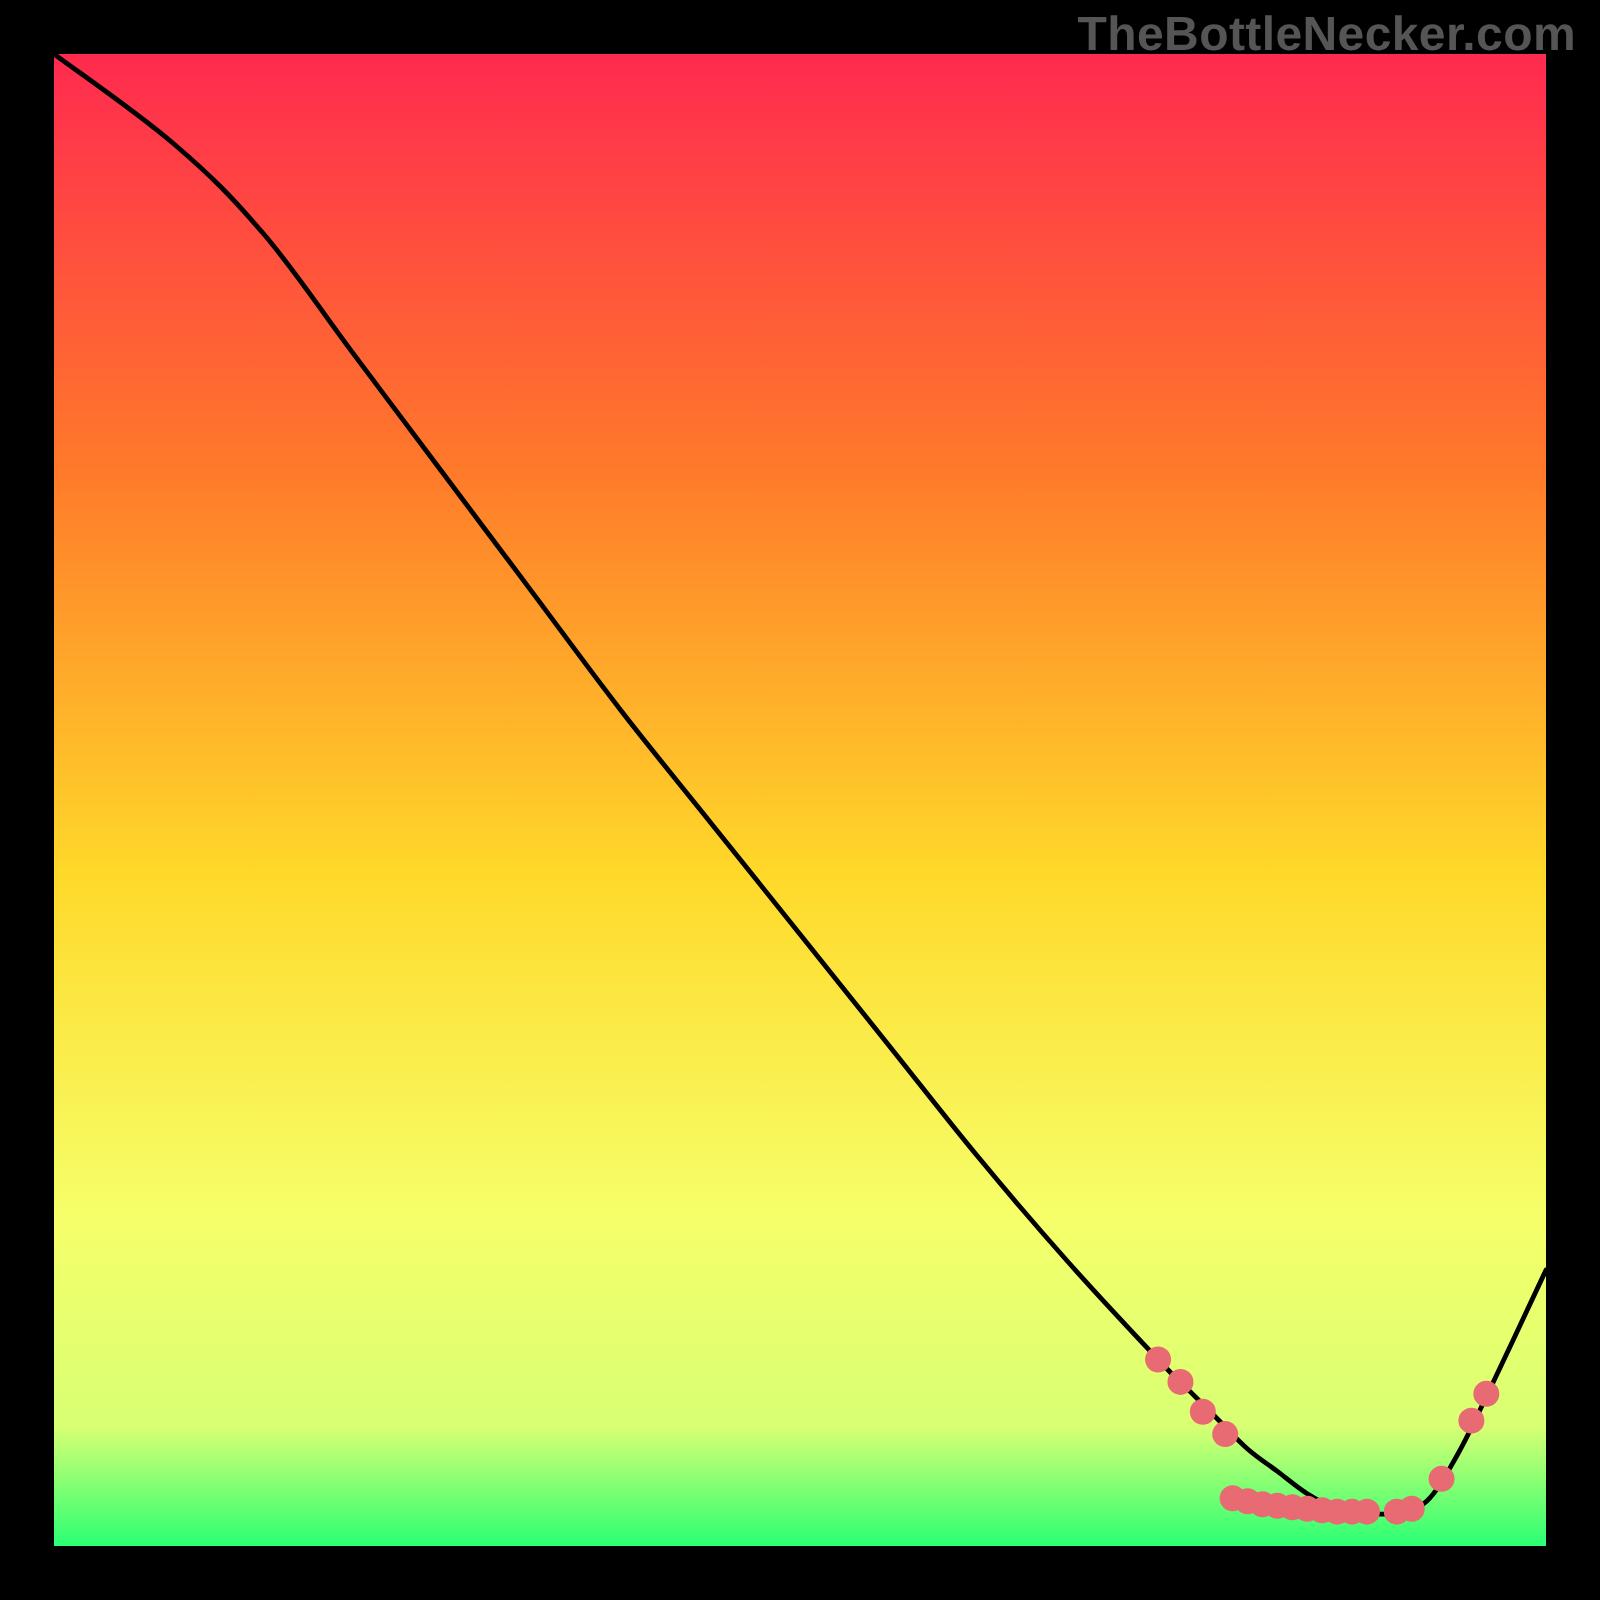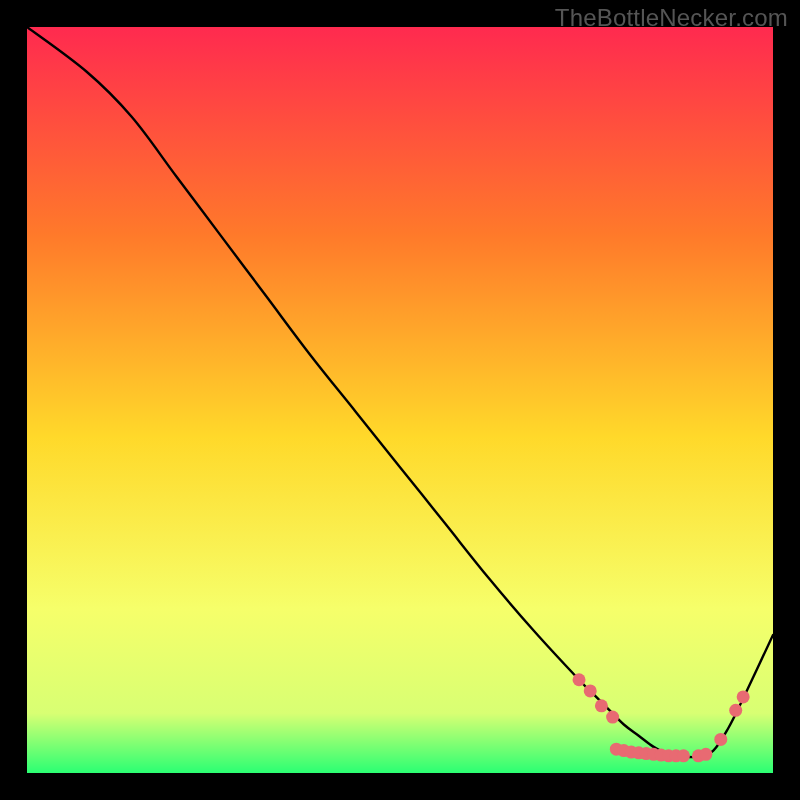--- a/index.html
+++ b/index.html
@@ -23,7 +23,7 @@
     right: 12px;
     color: #555;
     font-size: 24px;
-    font-weight: 400;
+    font-weight: 700;
     letter-spacing: 0.2px;
     z-index: 50;
   }

